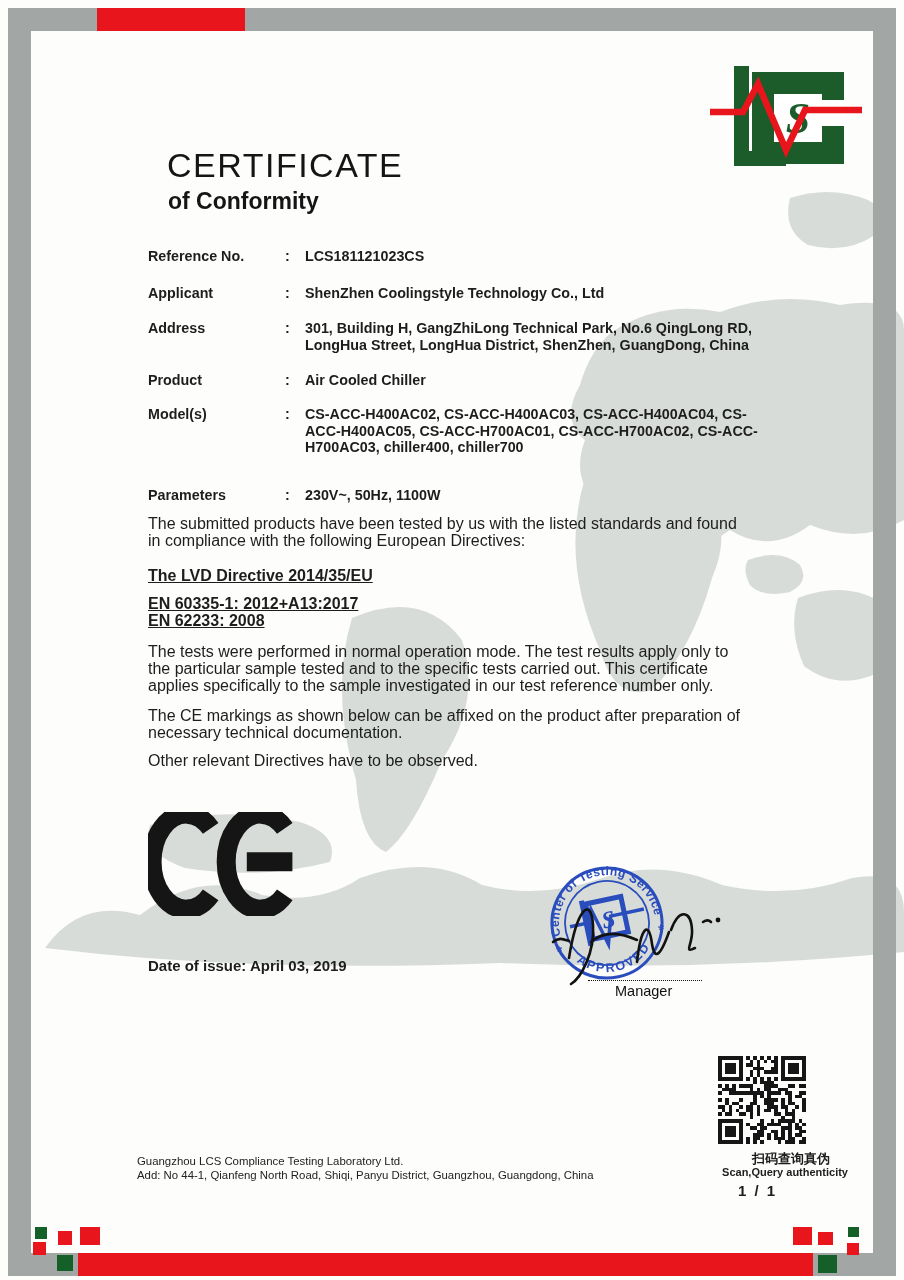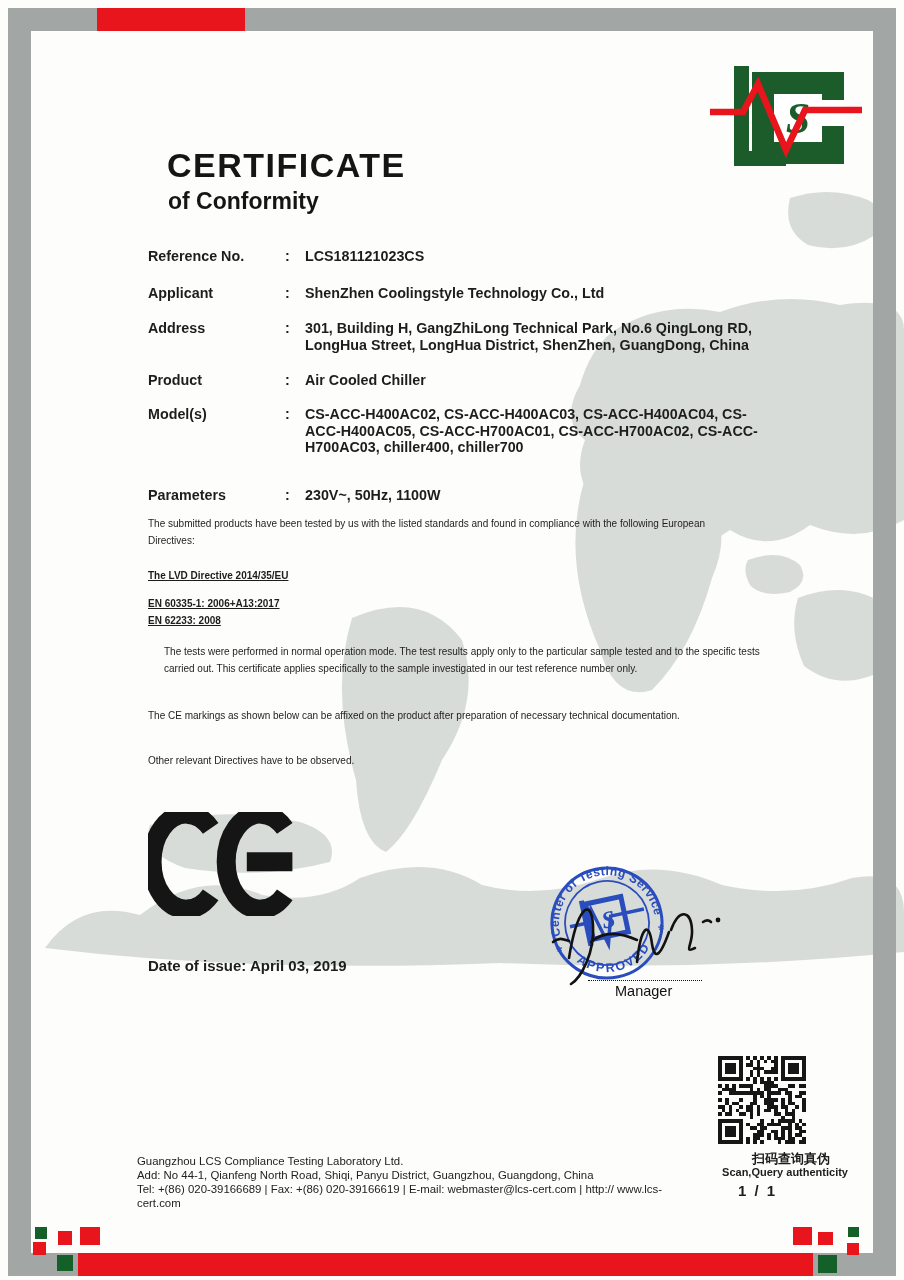--- a/index.html
+++ b/index.html
@@ -17,7 +17,7 @@
   #watermark{position:absolute;left:0;top:0;z-index:1;}
   
   .content{z-index:5;}
-  .title-main{font-size:34px;font-weight:bold;letter-spacing:1.5px;color:#151515;}
+  .title-main{font-size:34px;font-weight:normal;letter-spacing:1.5px;color:#151515;}
   .title-sub{font-size:23px;font-weight:bold;color:#151515;}
   .frow{position:absolute;left:148px;width:640px;font-size:14.3px;font-weight:bold;line-height:16.5px;z-index:5;}
   .frow .lbl{display:inline-block;width:137px;vertical-align:top;}

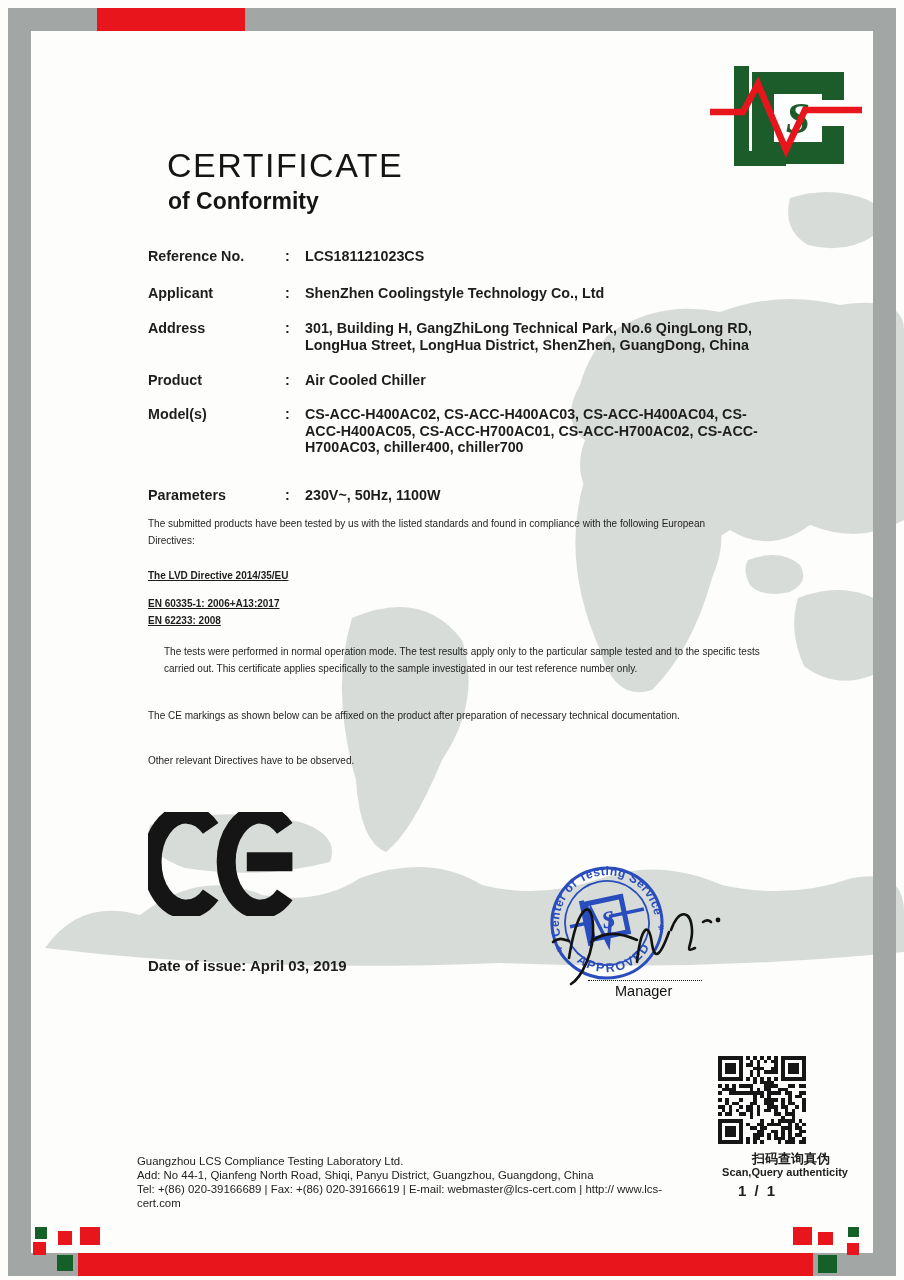--- a/index.html
+++ b/index.html
@@ -23,7 +23,7 @@
   .frow .lbl{display:inline-block;width:137px;vertical-align:top;}
   .frow .col{display:inline-block;width:20px;vertical-align:top;}
   .frow .val{display:inline-block;width:475px;vertical-align:top;}
-  .para{position:absolute;left:148px;width:605px;font-size:10px;line-height:16.8px;z-index:5;}
+  .para{position:absolute;left:148px;width:605px;font-size:16px;line-height:16.8px;z-index:5;}
   .bold{font-weight:bold;text-decoration:underline;}
   .date-line{font-size:15px;font-weight:bold;z-index:6;}
   .sig-dots{border-bottom:1.6px dotted #111;z-index:8;}

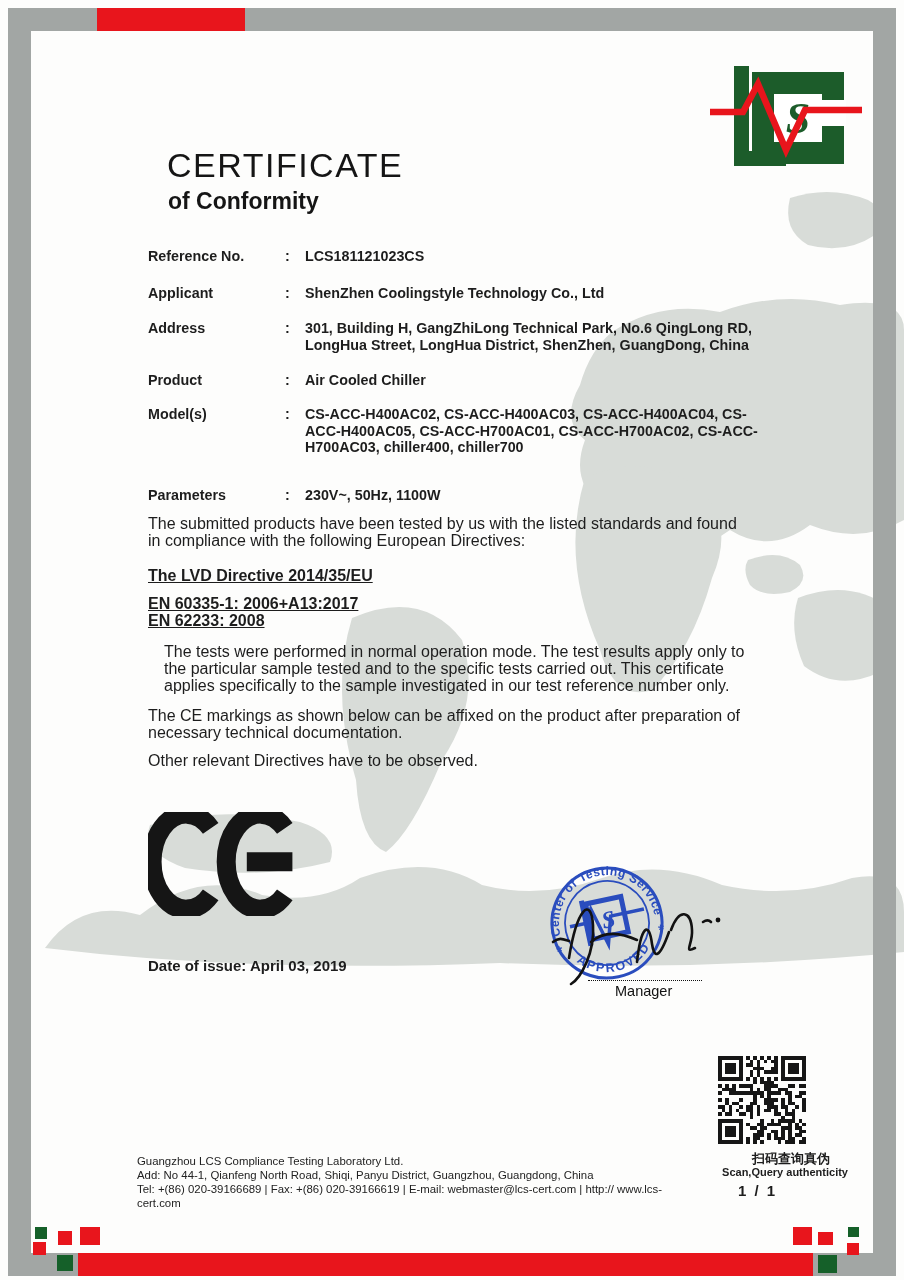--- a/index.html
+++ b/index.html
@@ -101,7 +101,7 @@
 
 <div class="para" style="top:516px;">The submitted products have been tested by us with the listed standards and found in compliance with the following European Directives:</div>
 <div class="para bold" style="top:568px;">The LVD Directive 2014/35/EU</div>
-<div class="para bold" style="top:596px;">EN 60335-1: 2006+A13:2017</div>
+<div class="para bold" style="top:596px;">EN 60335-1: 2012+A13:2017</div>
 <div class="para bold" style="top:613px;">EN 62233: 2008</div>
 <div class="para" style="top:644px;margin-left:16px;">The tests were performed in normal operation mode. The test results apply only to the particular sample tested and to the specific tests carried out. This certificate applies specifically to the sample investigated in our test reference number only.</div>
 <div class="para" style="top:708px;">The CE markings as shown below can be affixed on the product after preparation of necessary technical documentation.</div>

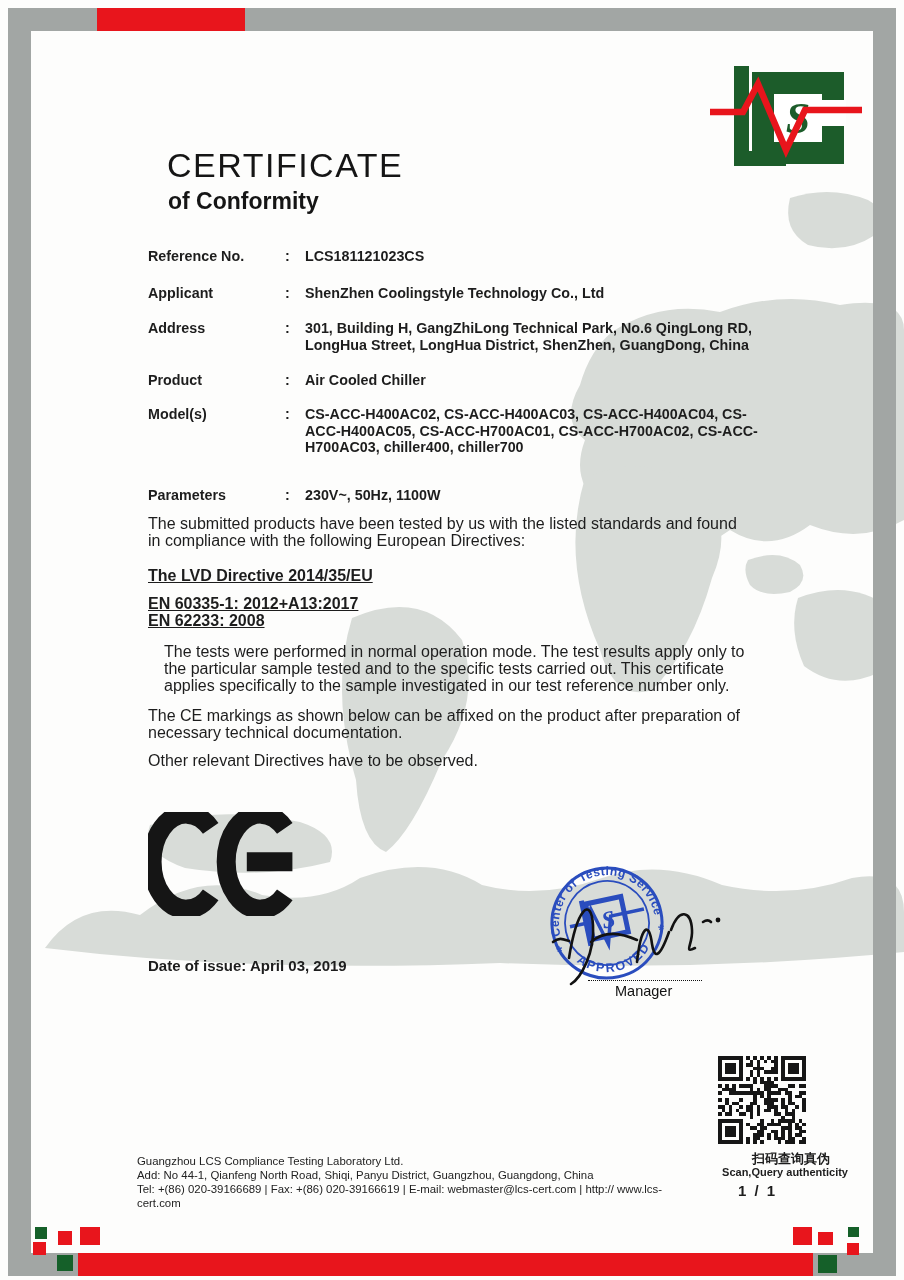--- a/index.html
+++ b/index.html
@@ -103,7 +103,7 @@
 <div class="para bold" style="top:568px;">The LVD Directive 2014/35/EU</div>
 <div class="para bold" style="top:596px;">EN 60335-1: 2012+A13:2017</div>
 <div class="para bold" style="top:613px;">EN 62233: 2008</div>
-<div class="para" style="top:644px;margin-left:16px;">The tests were performed in normal operation mode. The test results apply only to the particular sample tested and to the specific tests carried out. This certificate applies specifically to the sample investigated in our test reference number only.</div>
+<div class="para" style="top:644px;">The tests were performed in normal operation mode. The test results apply only to the particular sample tested and to the specific tests carried out. This certificate applies specifically to the sample investigated in our test reference number only.</div>
 <div class="para" style="top:708px;">The CE markings as shown below can be affixed on the product after preparation of necessary technical documentation.</div>
 <div class="para" style="top:753px;">Other relevant Directives have to be observed.</div>
 

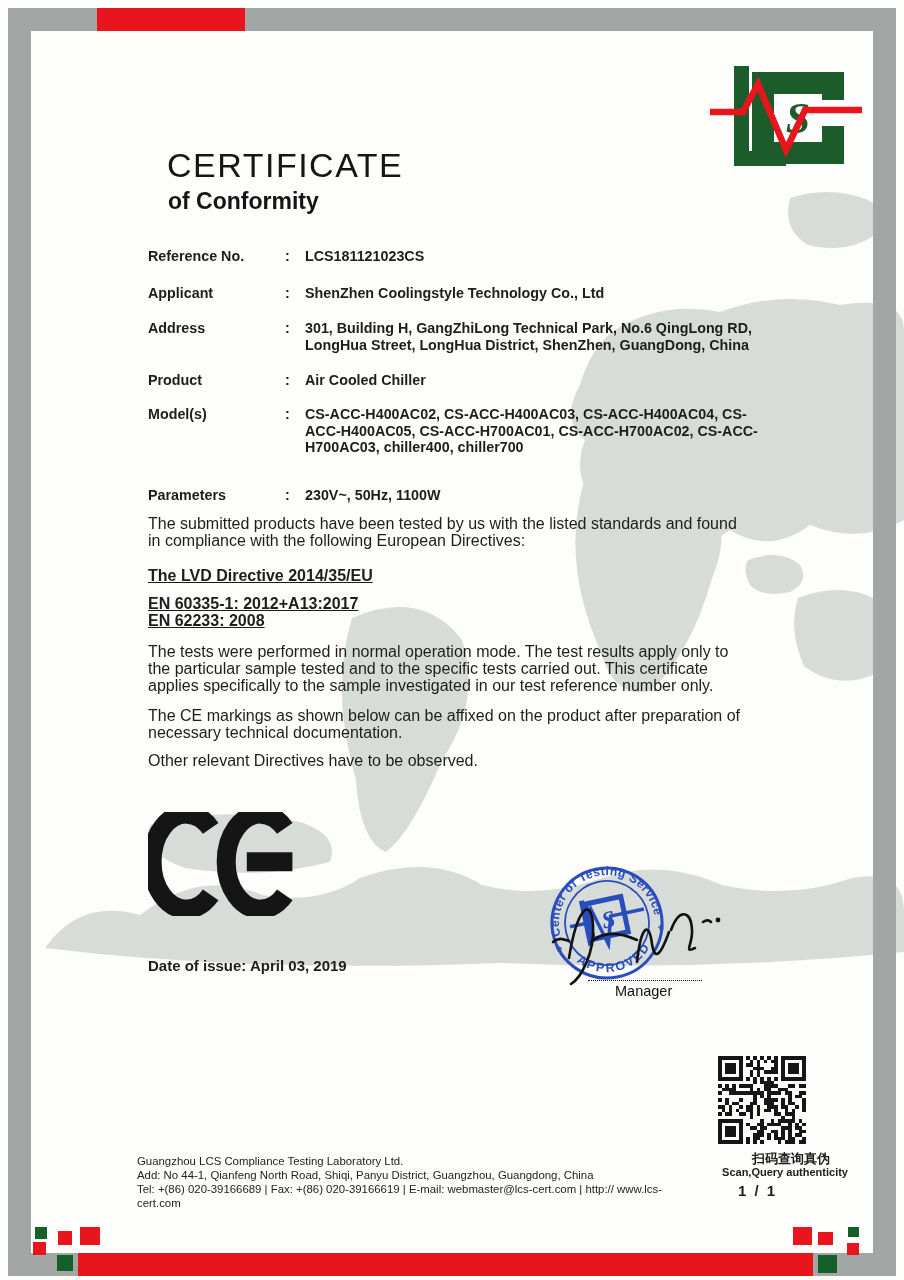--- a/index.html
+++ b/index.html
@@ -479,7 +479,6 @@
 <div class="abs footer" style="left:137px;top:1155px;width:560px;">
   <div>Guangzhou LCS Compliance Testing Laboratory Ltd.</div>
   <div>Add: No 44-1, Qianfeng North Road, Shiqi, Panyu District, Guangzhou, Guangdong, China</div>
-  <div>Tel: +(86) 020-39166689  |  Fax: +(86) 020-39166619   |  E-mail: webmaster@lcs-cert.com  |  http:// www.lcs-cert.com</div>
 </div>
 
 </body></html>

